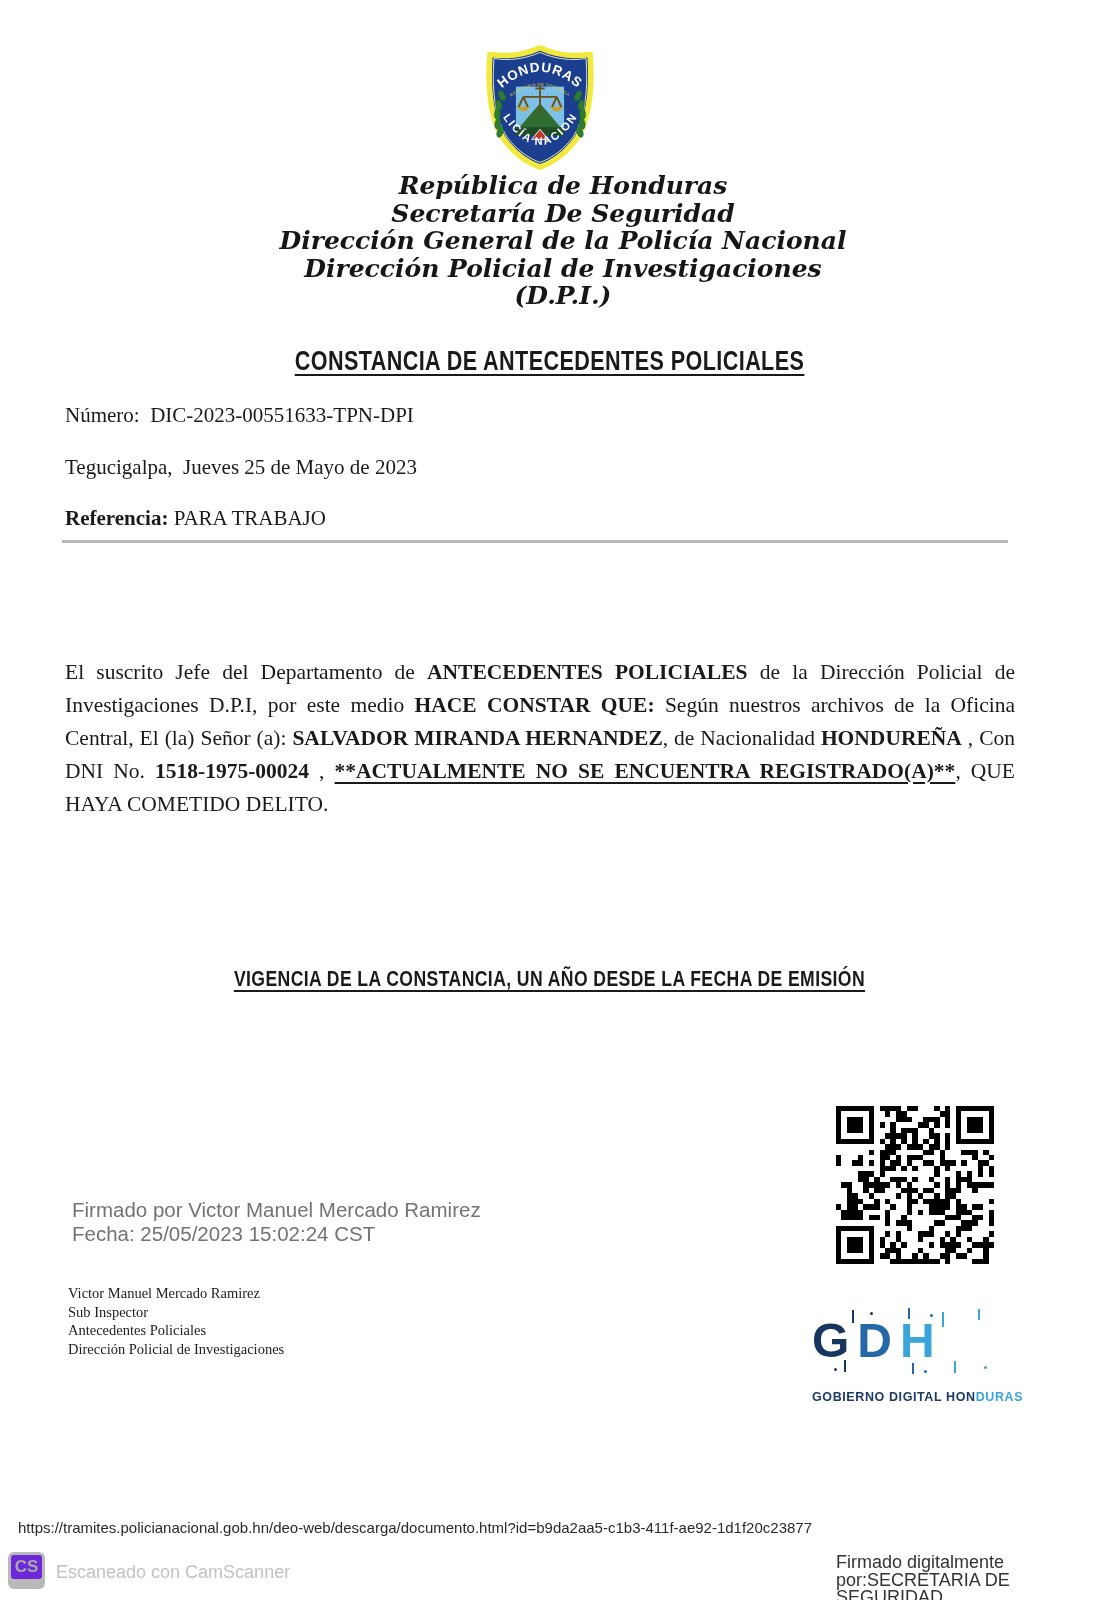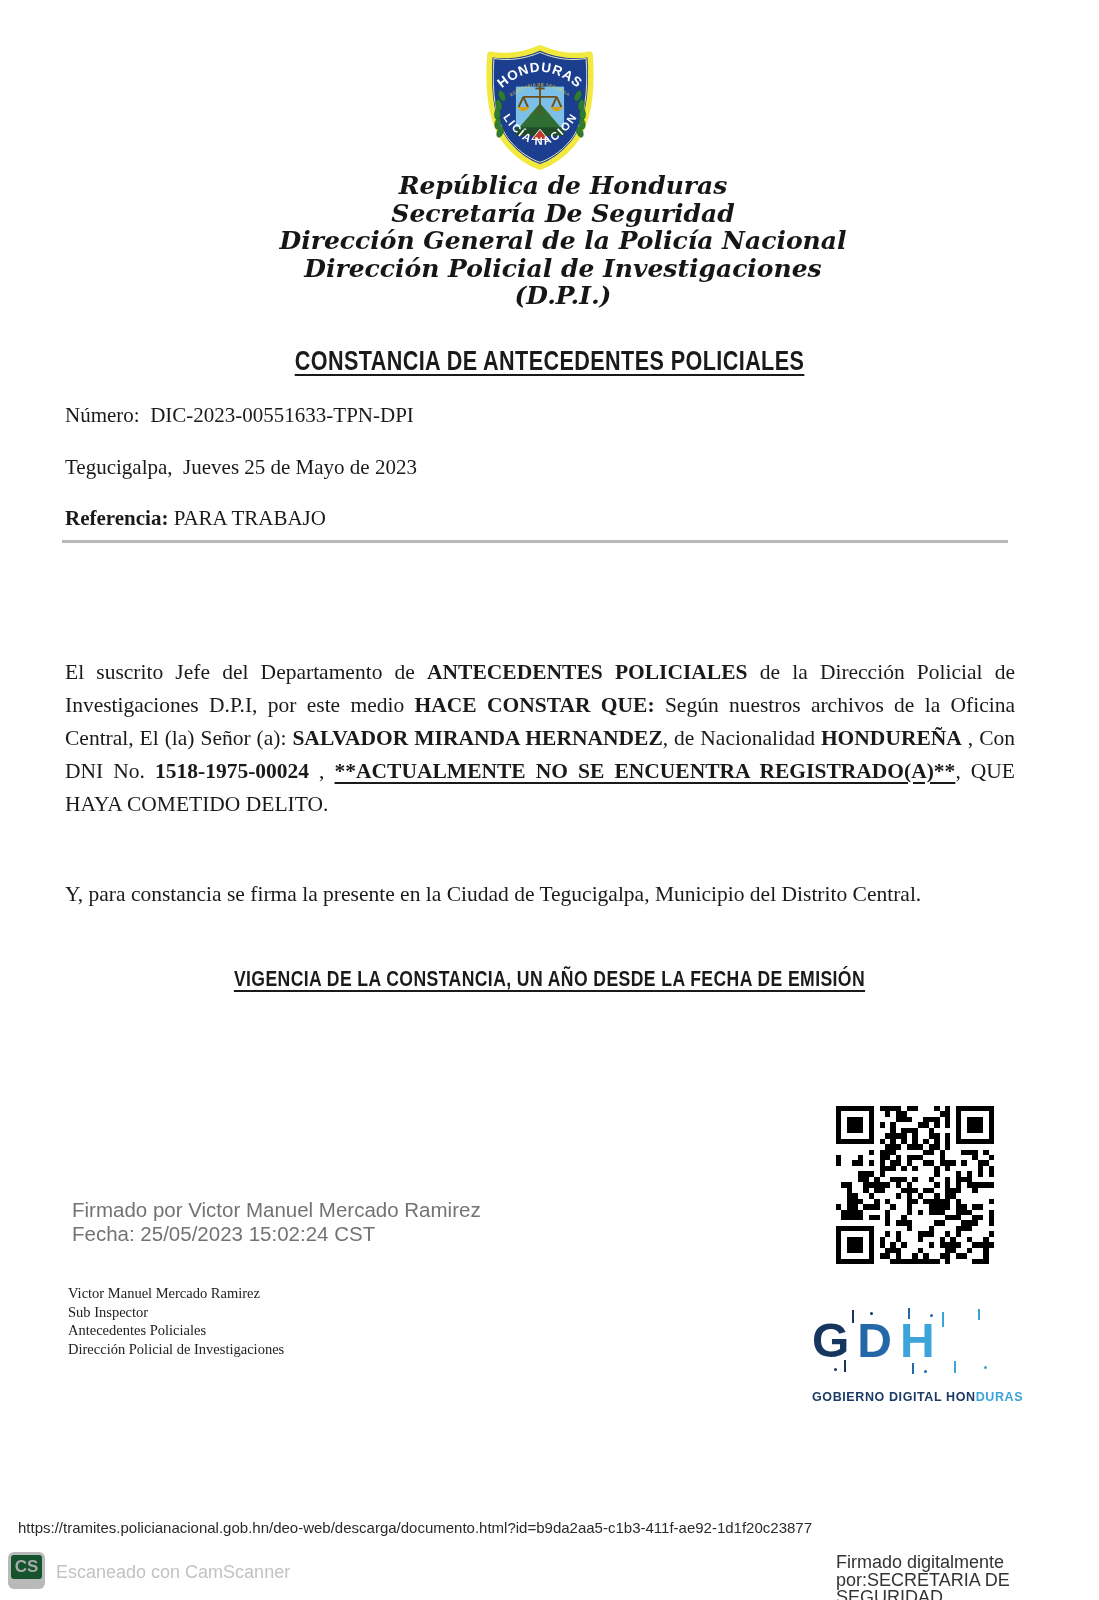--- a/index.html
+++ b/index.html
@@ -154,7 +154,6 @@
 
 
   <div class="abs bodytext p1"><span>El suscrito Jefe del Departamento de </span><span class="b">ANTECEDENTES POLICIALES</span><span> de la Dirección Policial de Investigaciones D.P.I, por este medio </span><span class="b">HACE CONSTAR QUE:</span><span> Según nuestros archivos de la Oficina Central, El (la) Señor (a): </span><span class="b">SALVADOR MIRANDA HERNANDEZ</span><span>, de Nacionalidad </span><span class="b">HONDUREÑA</span><span> , Con DNI No. </span><span class="b">1518-1975-00024</span><span> , </span><span class="b u">**ACTUALMENTE NO SE ENCUENTRA REGISTRADO(A)**</span><span>, QUE HAYA COMETIDO DELITO.</span></div>
-  <div class="abs bodytext p2">Y, para constancia se firma la presente en la Ciudad de Tegucigalpa, Municipio del Distrito Central.</div>
 
   <div class="abs centered vigencia">
     <span class="condensed underline">VIGENCIA DE LA CONSTANCIA, UN AÑO DESDE LA FECHA DE EMISIÓN</span>

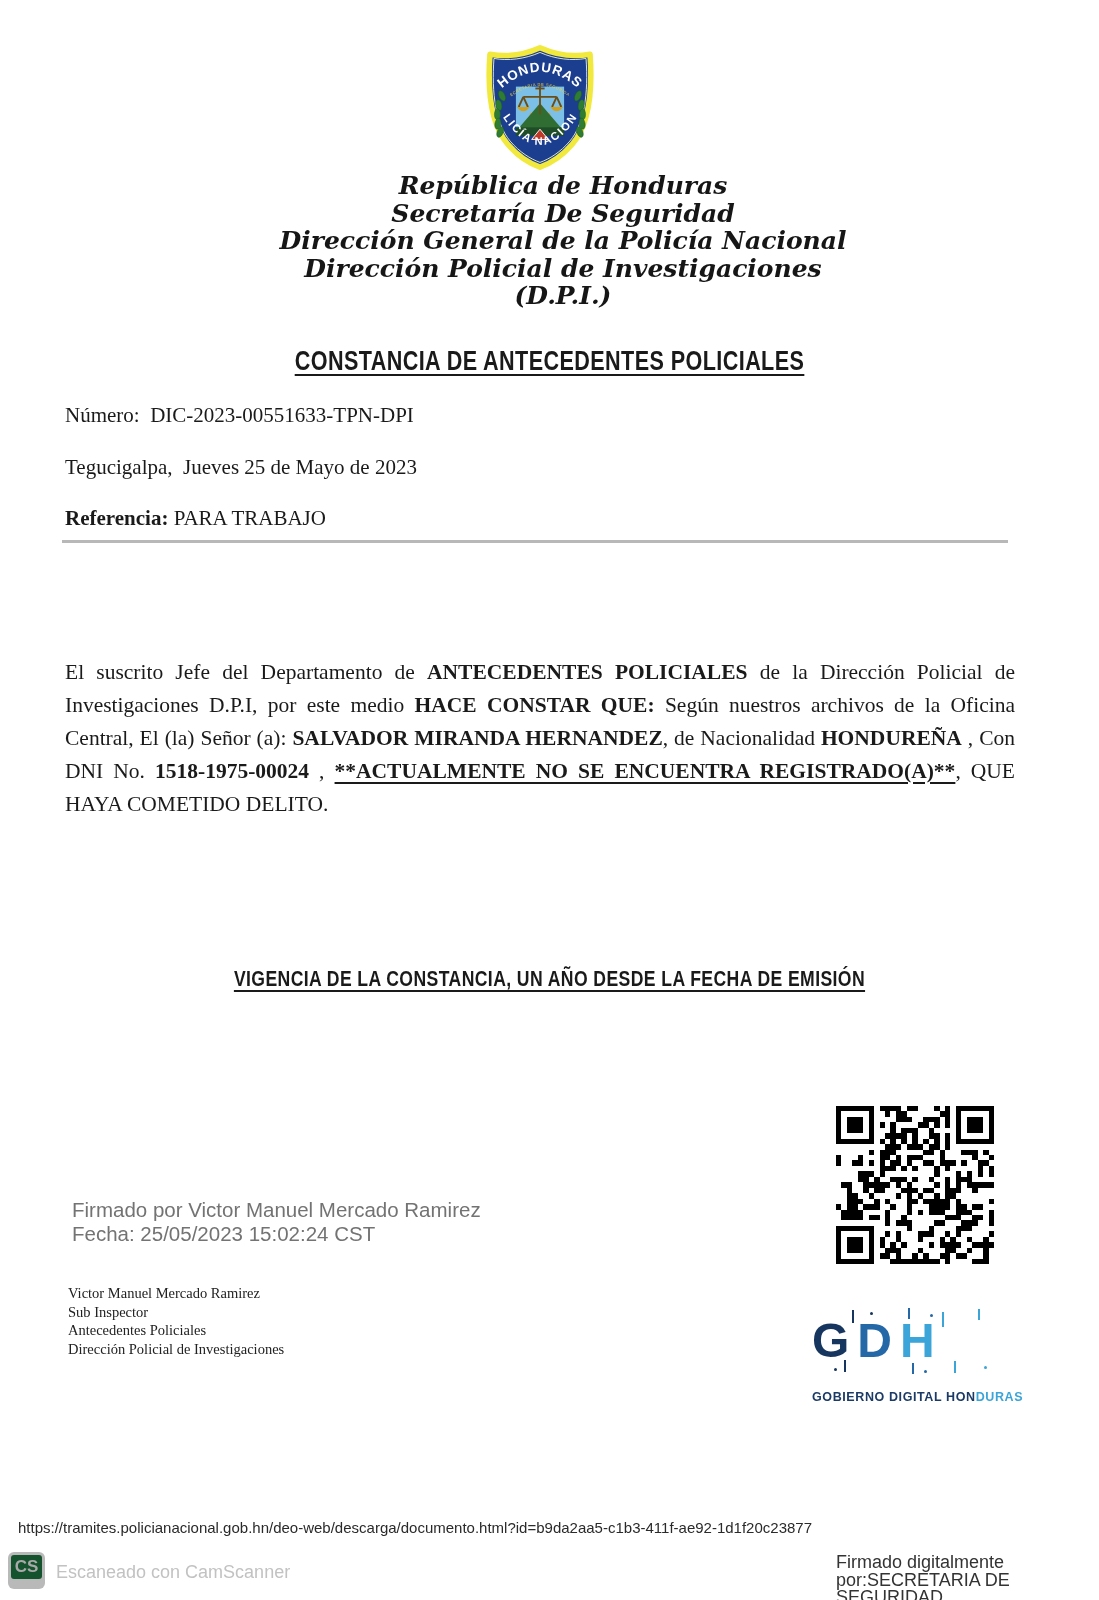--- a/index.html
+++ b/index.html
@@ -62,7 +62,7 @@
 
   .cs-logo{left:8px;top:1552px;width:37px;height:37px;border-radius:6px;background:#b9b9b9;}
   .cs-inner{position:absolute;left:3px;top:3px;width:31px;height:24px;border-radius:3px;
-            background:#14532d;text-align:center;line-height:24px;
+            background:#6d28d9;text-align:center;line-height:24px;
             font-family:"Liberation Sans",sans-serif;font-weight:bold;font-size:17px;color:#a9a9a9;}
   .cs-text{left:56px;top:1562px;font-family:"Liberation Sans",sans-serif;
            font-size:18px;color:#c2c2c2;}

